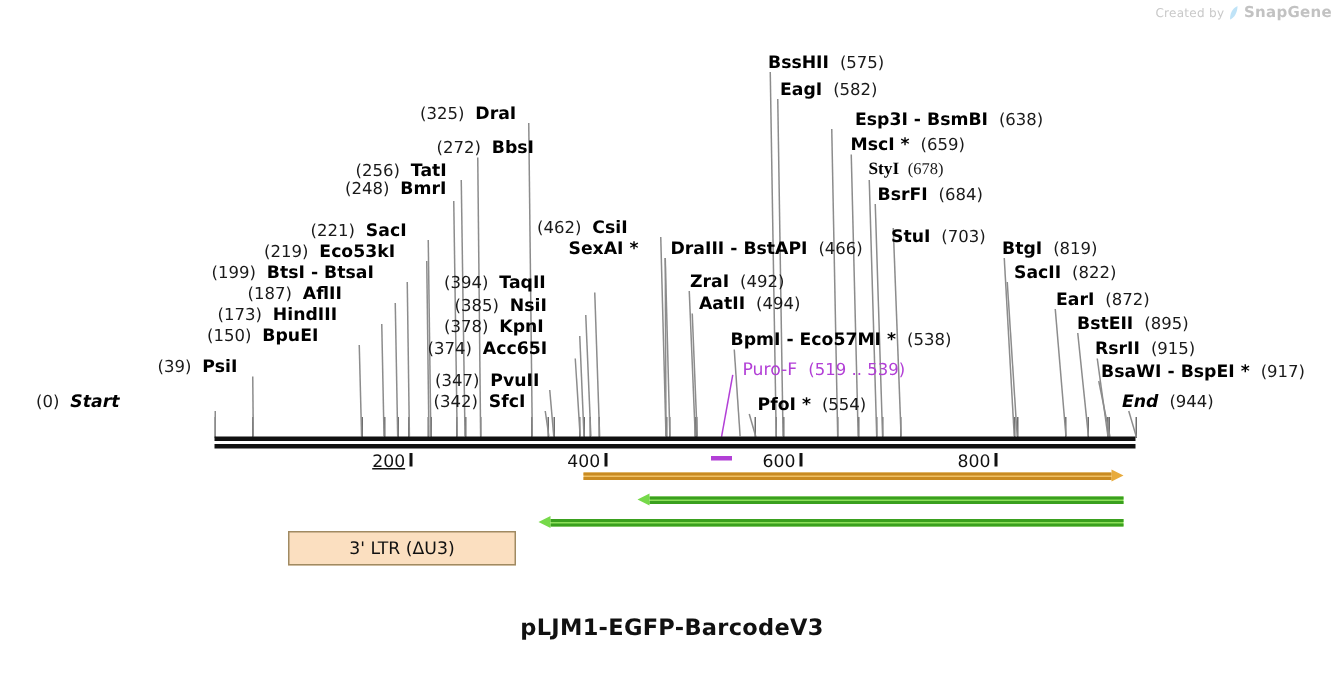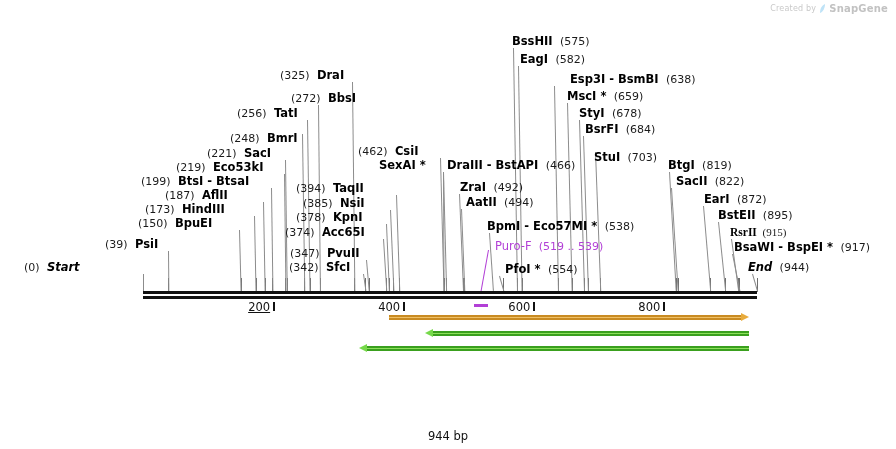--- a/index.html
+++ b/index.html
@@ -207,7 +207,7 @@
       <div class="lbl" style="left: 520px; top: 33px;"><span class="enz">EagI</span>&nbsp;&nbsp;<span class="pos">(582)</span></div>
       <div class="lbl" style="left: 570px; top: 53px;"><span class="enz">Esp3I - BsmBI</span>&nbsp;&nbsp;<span class="pos">(638)</span></div>
       <div class="lbl" style="left: 567px; top: 70px;"><span class="enz">MscI *</span>&nbsp;&nbsp;<span class="pos">(659)</span></div>
-      <div class="lbl" style="left: 579px; top: 87px;"><span class="enz">StyI</span>&nbsp;&nbsp;<span class="pos">(678)</span></div>
+      <div class="lbl" style="left: 579px; top: 87px; font-family: Liberation Serif, serif;"><span class="enz">StyI</span>&nbsp;&nbsp;<span class="pos">(678)</span></div>
       <div class="lbl" style="left: 585px; top: 103px;"><span class="enz">BsrFI</span>&nbsp;&nbsp;<span class="pos">(684)</span></div>
       <div class="lbl" style="left: 594px; top: 119px; margin-top: 12px;"><span class="enz">StuI</span>&nbsp;&nbsp;<span class="pos">(703)</span></div>
       <div class="lbl" style="left: 668px; top: 139px;"><span class="enz">BtgI</span>&nbsp;&nbsp;<span class="pos">(819)</span></div>

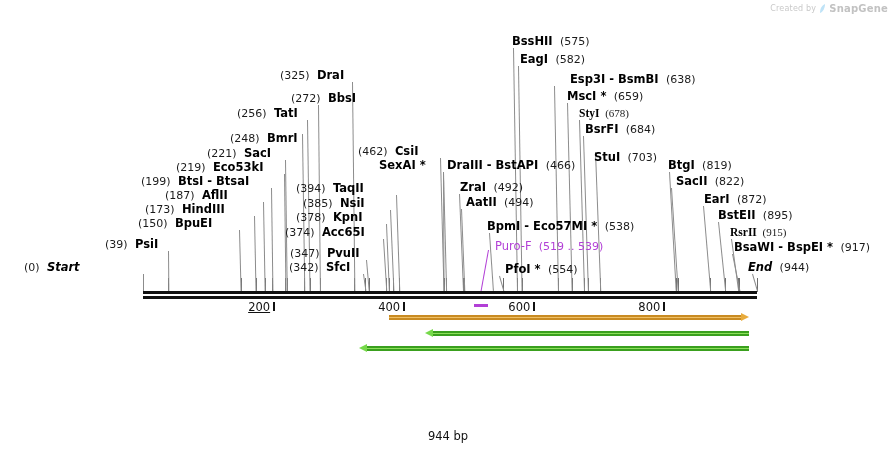--- a/index.html
+++ b/index.html
@@ -185,7 +185,7 @@
       <div class="lbl" style="left: 141px; top: 155px;"><span class="pos">(199)</span>&nbsp;&nbsp;<span class="enz">BtsI - BtsaI</span></div>
       <div class="lbl" style="left: 176px; top: 141px;"><span class="pos">(219)</span>&nbsp;&nbsp;<span class="enz">Eco53kI</span></div>
       <div class="lbl" style="left: 207px; top: 127px;"><span class="pos">(221)</span>&nbsp;&nbsp;<span class="enz">SacI</span></div>
-      <div class="lbl" style="left: 230px; top: 112px;"><span class="pos">(248)</span>&nbsp;&nbsp;<span class="enz">BmrI</span></div>
+      <div class="lbl" style="left: 230px; top: 99px;"><span class="pos">(248)</span>&nbsp;&nbsp;<span class="enz">BmrI</span></div>
       <div class="lbl" style="left: 237px; top: 87px;"><span class="pos">(256)</span>&nbsp;&nbsp;<span class="enz">TatI</span></div>
       <div class="lbl" style="left: 243px; top: 72px; margin-left: 48px;"><span class="pos">(272)</span>&nbsp;&nbsp;<span class="enz">BbsI</span></div>
       <div class="lbl" style="left: 280px; top: 49px;"><span class="pos">(325)</span>&nbsp;&nbsp;<span class="enz">DraI</span></div>

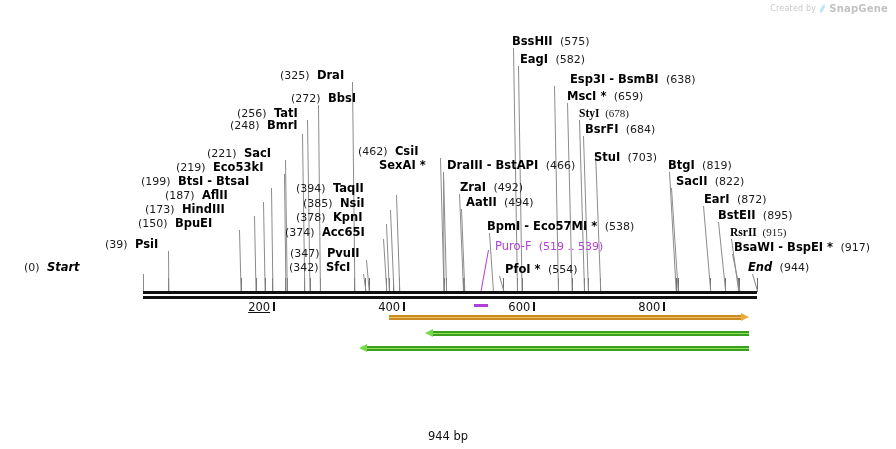--- a/index.html
+++ b/index.html
@@ -214,7 +214,7 @@
       <div class="lbl" style="left: 676px; top: 155px;"><span class="enz">SacII</span>&nbsp;&nbsp;<span class="pos">(822)</span></div>
       <div class="lbl" style="left: 704px; top: 173px;"><span class="enz">EarI</span>&nbsp;&nbsp;<span class="pos">(872)</span></div>
       <div class="lbl" style="left: 718px; top: 189px;"><span class="enz">BstEII</span>&nbsp;&nbsp;<span class="pos">(895)</span></div>
-      <div class="lbl" style="left: 730px; top: 206px; font-family: Liberation Serif, serif;"><span class="enz">RsrII</span>&nbsp;&nbsp;<span class="pos">(915)</span></div>
+      <div class="lbl" style="left: 730px; top: 206px;"><span class="enz">RsrII</span>&nbsp;&nbsp;<span class="pos">(915)</span></div>
       <div class="lbl" style="left: 734px; top: 221px;"><span class="enz">BsaWI - BspEI *</span>&nbsp;&nbsp;<span class="pos">(917)</span></div>
       <div class="lbl" style="left: 748px; top: 241px;"><span class="ital">End</span>&nbsp;&nbsp;<span class="pos">(944)</span></div>
     </div>

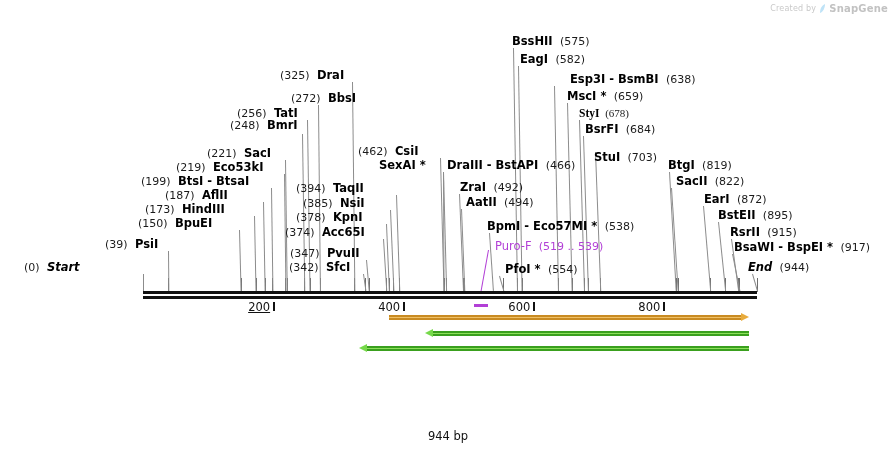--- a/index.html
+++ b/index.html
@@ -250,6 +250,7 @@
       </div>
     </div>
 
+  <div class="ltrbox" id="ltrbox" style="left: 192px; width: 152px; top: 354px;">3' LTR (ΔU3)</div>
 
   <div class="footer plasmid-len">944 bp</div>
 

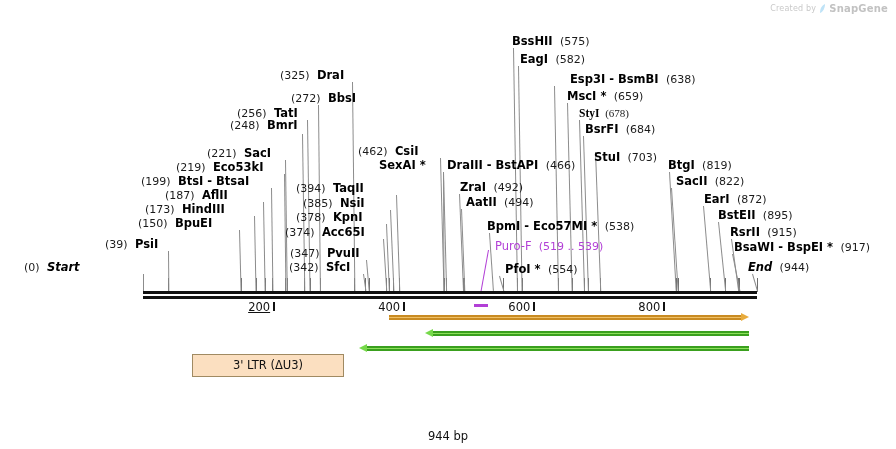--- a/index.html
+++ b/index.html
@@ -252,6 +252,7 @@
 
   <div class="ltrbox" id="ltrbox" style="left: 192px; width: 152px; top: 354px;">3' LTR (ΔU3)</div>
 
+  <div class="footer plasmid-name">pLJM1-EGFP-BarcodeV3</div>
   <div class="footer plasmid-len">944 bp</div>
 
 </div>

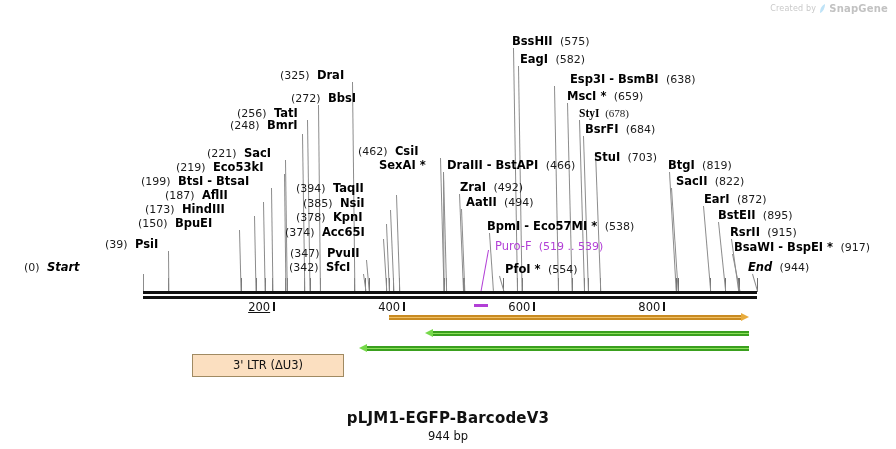--- a/index.html
+++ b/index.html
@@ -253,7 +253,6 @@
   <div class="ltrbox" id="ltrbox" style="left: 192px; width: 152px; top: 354px;">3' LTR (ΔU3)</div>
 
   <div class="footer plasmid-name">pLJM1-EGFP-BarcodeV3</div>
-  <div class="footer plasmid-len">944 bp</div>
 
 </div>
 

